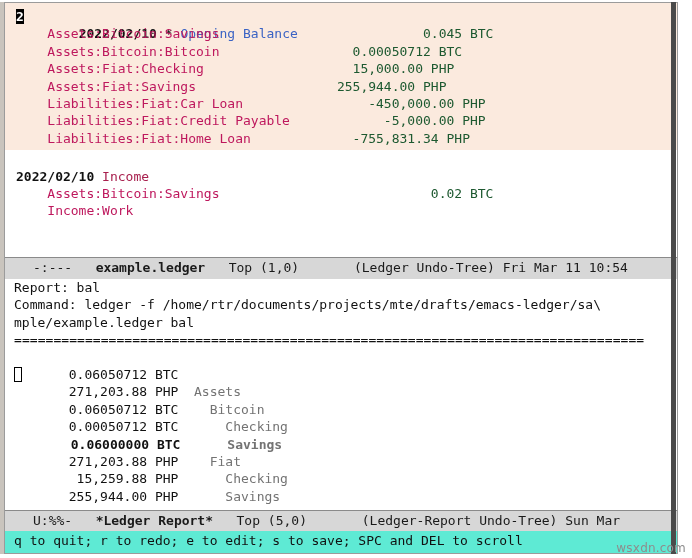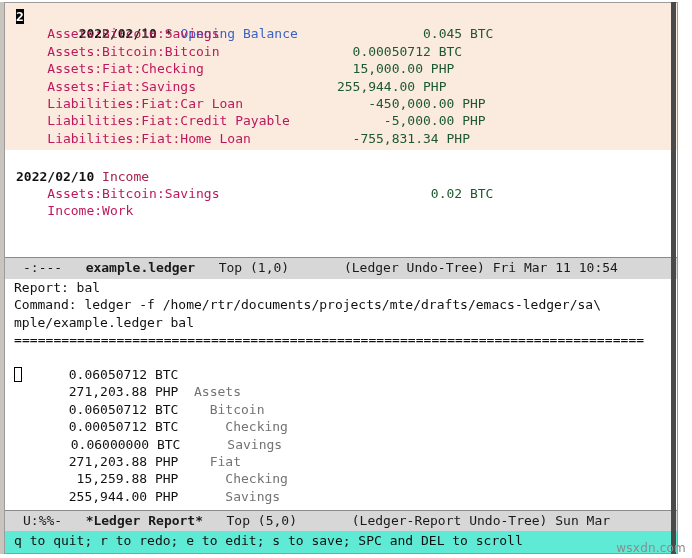--- a/index.html
+++ b/index.html
@@ -142,7 +142,7 @@
     color: #1a1a1a;
     font-size: 13px;
     line-height: 19px;
-    padding-left: 18px;
+    padding-left: 28px;
   }
   .ml-bufname { font-weight: bold; }
 

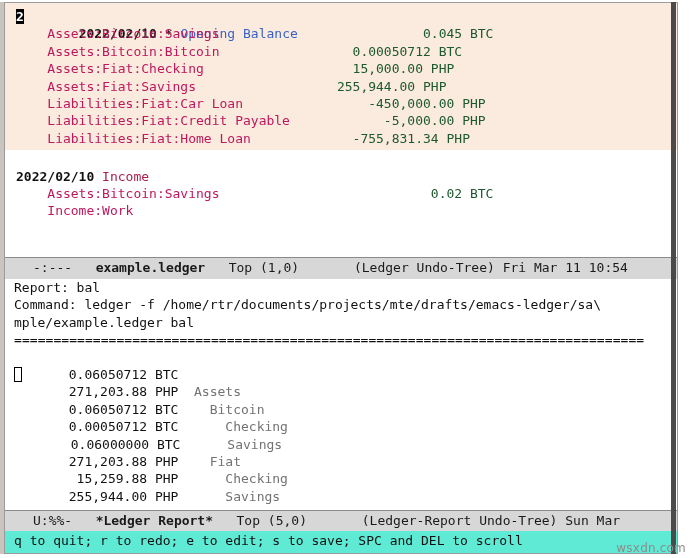--- a/index.html
+++ b/index.html
@@ -236,7 +236,7 @@
     <div class="bufline" style="padding-left:9px;"><span class="r-num">       271,203.88 PHP</span><span class="r-acct">  Assets</span></div>
     <div class="bufline" style="padding-left:9px;"><span class="r-num">       0.06050712 BTC</span><span class="r-acct">    Bitcoin</span></div>
     <div class="bufline" style="padding-left:9px;"><span class="r-num">       0.00050712 BTC</span><span class="r-acct">      Checking</span></div>
-    <div class="bufline" style=""><span class="r-num">       0.06000000 BTC</span><span class="r-acct">      Savings</span></div>
+    <div class="bufline" style="font-weight:bold;"><span class="r-num">       0.06000000 BTC</span><span class="r-acct">      Savings</span></div>
     <div class="bufline" style="padding-left:9px;"><span class="r-num">       271,203.88 PHP</span><span class="r-acct">    Fiat</span></div>
     <div class="bufline" style="padding-left:9px;"><span class="r-num">        15,259.88 PHP</span><span class="r-acct">      Checking</span></div>
     <div class="bufline" style="padding-left:9px;"><span class="r-num">       255,944.00 PHP</span><span class="r-acct">      Savings</span></div>

